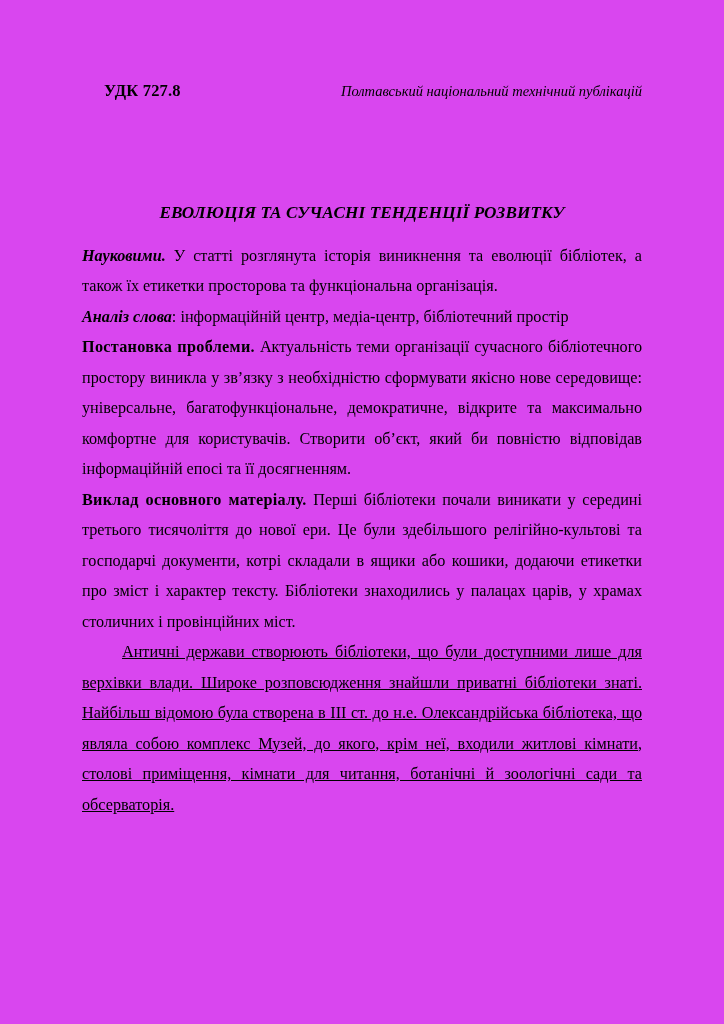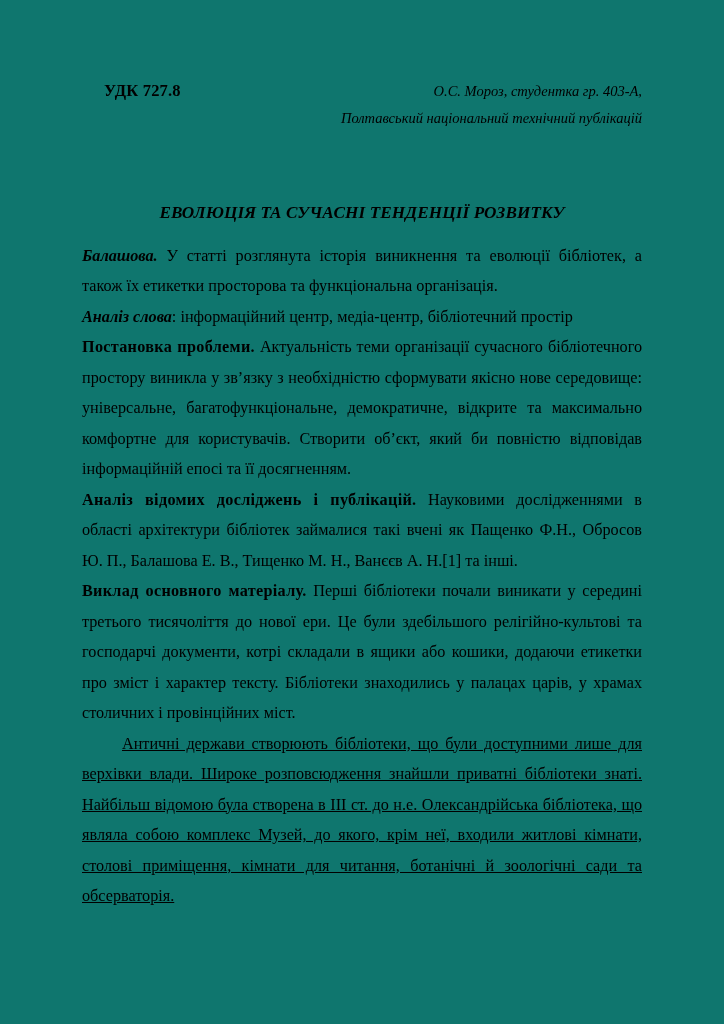--- a/index.html
+++ b/index.html
@@ -18,7 +18,7 @@
     width: 724px;
     height: 1024px;
     margin: 0 auto;
-    background: #0f766e;
+    background: #d946ef;
     overflow: hidden;
     box-sizing: border-box;
   }

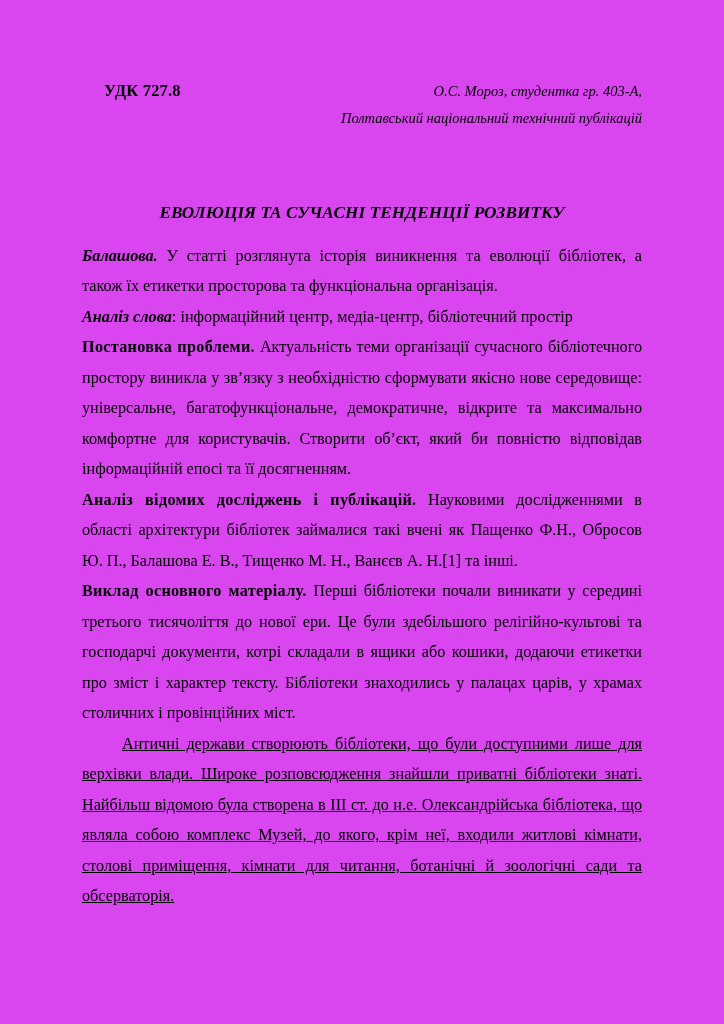--- a/index.html
+++ b/index.html
@@ -96,7 +96,6 @@
       <div class="udk">УДК 727.8</div>
 
       <div class="byline">
-        <span class="line">О.С. Мороз, студентка гр. 403-А,</span>
         <span class="line">Полтавський національний технічний публікацій</span>
       </div>
     </div>

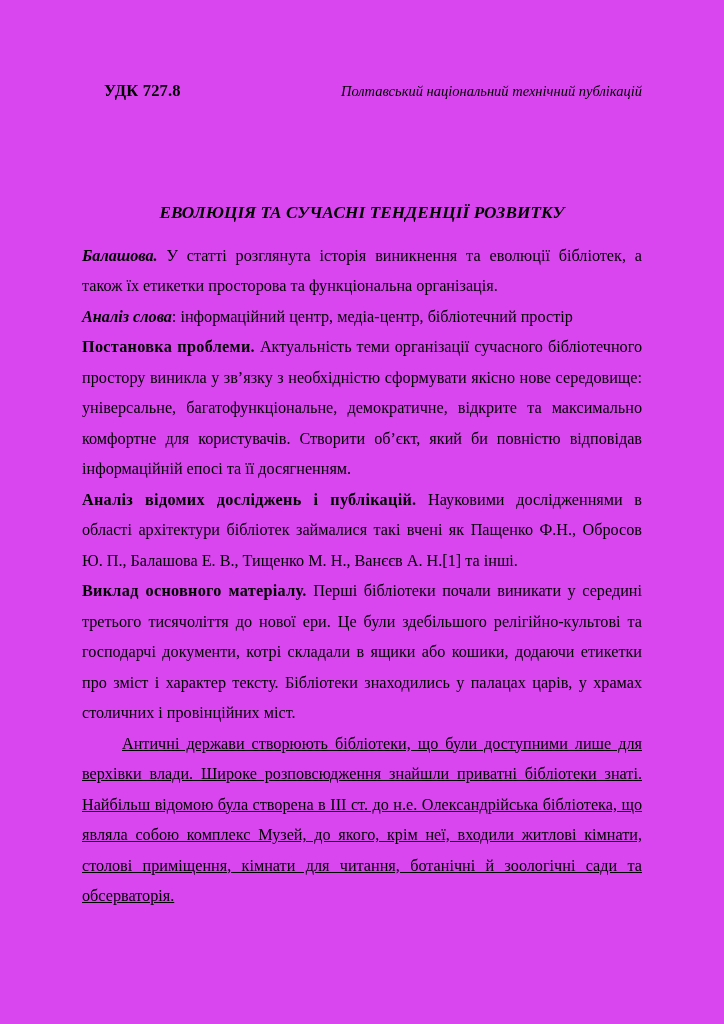--- a/index.html
+++ b/index.html
@@ -104,7 +104,7 @@
       <span class="tline">ЕВОЛЮЦІЯ ТА СУЧАСНІ ТЕНДЕНЦІЇ РОЗВИТКУ</span>
     </h1>
 
-    <p class="para first-block"><span class="lead">Балашова.</span><span> У статті розглянута історія виникнення та еволюції бібліотек, а також їх етикетки просторова та функціональна організація.</span></p>
+    <p class="para first-block"><span class="lead">Науковими.</span><span> У статті розглянута історія виникнення та еволюції бібліотек, а також їх етикетки просторова та функціональна організація.</span></p>
 
     <p class="para"><span class="lead">Аналіз слова</span><span>: інформаційний центр, медіа-центр, бібліотечний простір</span></p>
 

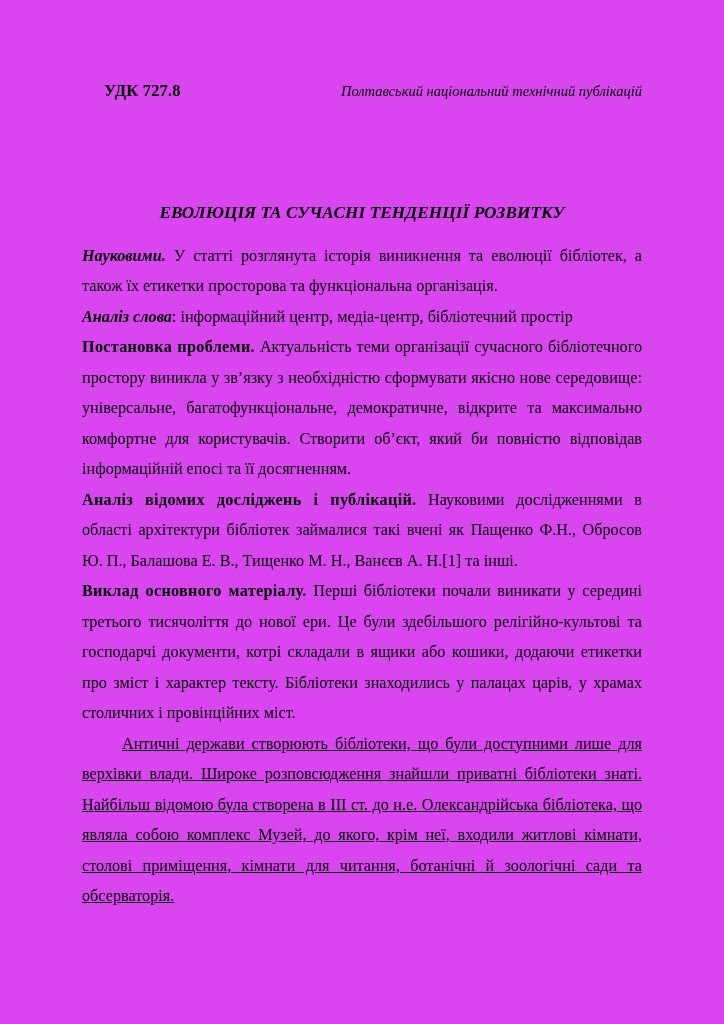--- a/index.html
+++ b/index.html
@@ -106,7 +106,7 @@
 
     <p class="para first-block"><span class="lead">Науковими.</span><span> У статті розглянута історія виникнення та еволюції бібліотек, а також їх етикетки просторова та функціональна організація.</span></p>
 
-    <p class="para"><span class="lead">Аналіз слова</span><span>: інформаційний центр, медіа-центр, бібліотечний простір</span></p>
+    <p class="para"><span class="lead">Аналіз слова</span><span>: інформаційній центр, медіа-центр, бібліотечний простір</span></p>
 
     <p class="para"><span class="lead-spaced">Постановка проблеми.</span><span> Актуальність теми організації сучасного бібліотечного простору виникла у зв’язку з необхідністю сформувати якісно нове середовище: універсальне, багатофункціональне, демократичне, відкрите та максимально комфортне для користувачів. Створити об’єкт, який би повністю відповідав інформаційній епосі та її досягненням.</span></p>
 

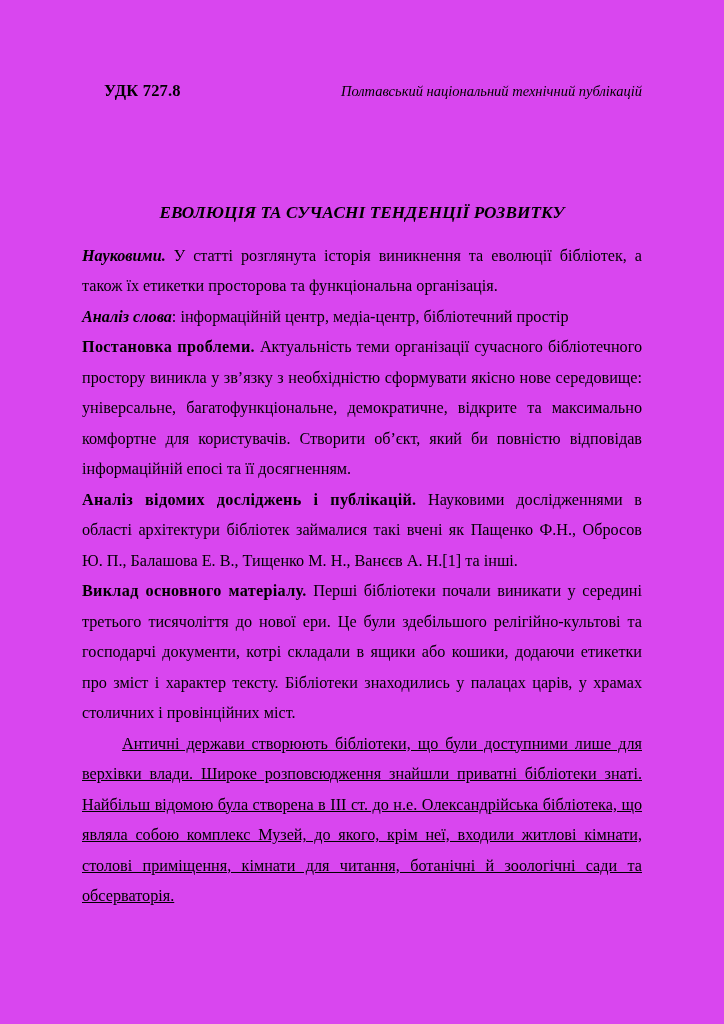--- a/index.html
+++ b/index.html
@@ -110,7 +110,6 @@
 
     <p class="para"><span class="lead-spaced">Постановка проблеми.</span><span> Актуальність теми організації сучасного бібліотечного простору виникла у зв’язку з необхідністю сформувати якісно нове середовище: універсальне, багатофункціональне, демократичне, відкрите та максимально комфортне для користувачів. Створити об’єкт, який би повністю відповідав інформаційній епосі та її досягненням.</span></p>
 
-    <p class="para"><span class="lead-spaced">Аналіз відомих досліджень і публікацій.</span><span> Науковими дослідженнями в області архітектури бібліотек займалися такі вчені як Пащенко Ф.Н., Обросов Ю. П., Балашова Е. В., Тищенко М. Н., Ванєєв А. Н.[1] та інші.</span></p>
 
     <p class="para"><span class="lead-spaced">Виклад основного матеріалу.</span><span> Перші бібліотеки почали виникати у середині третього тисячоліття до нової ери. Це були здебільшого релігійно-культові та господарчі документи, котрі складали в ящики або кошики, додаючи етикетки про зміст і характер тексту. Бібліотеки знаходились у палацах царів, у храмах столичних і провінційних міст.</span></p>
 

